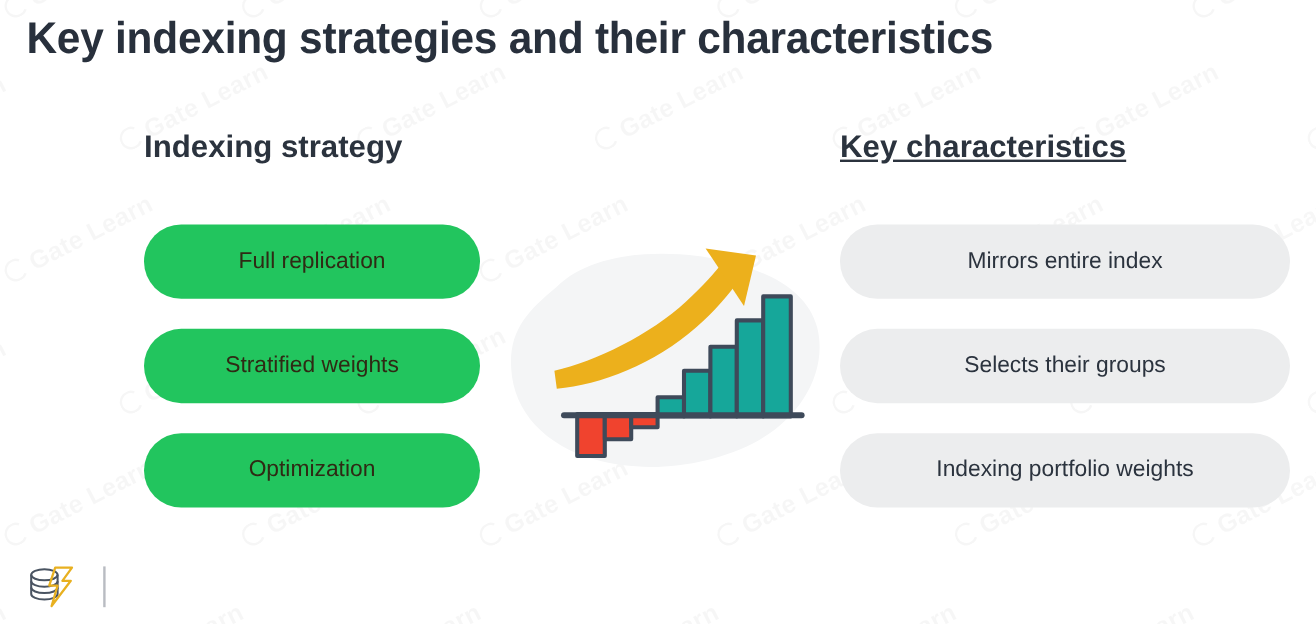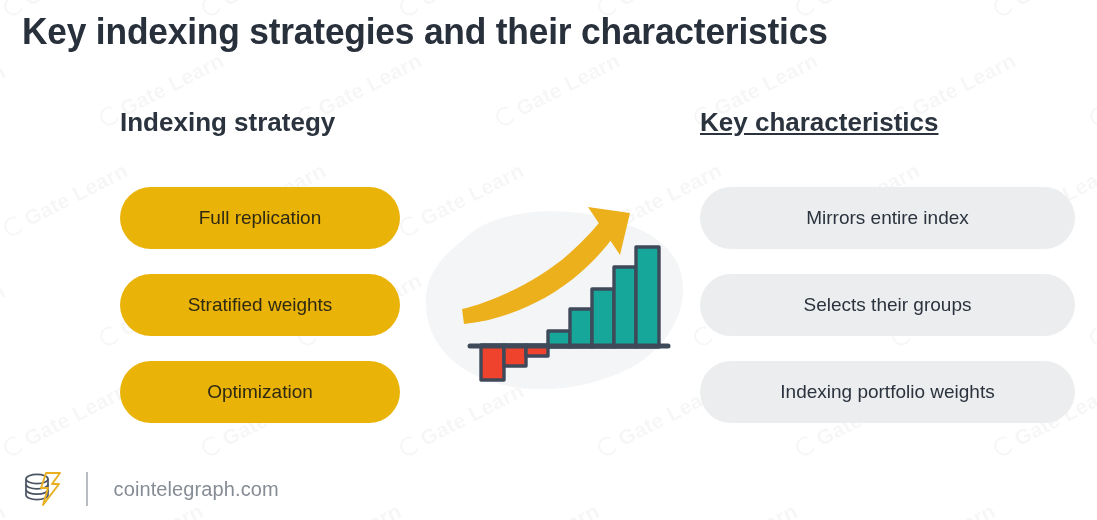--- a/index.html
+++ b/index.html
@@ -91,7 +91,7 @@
   .pill-left {
     left: 120px;
     width: 280px;
-    background: #eab308;
+    background: #22c55e;
     color: #2f2a14;
   }
   .pill-right {

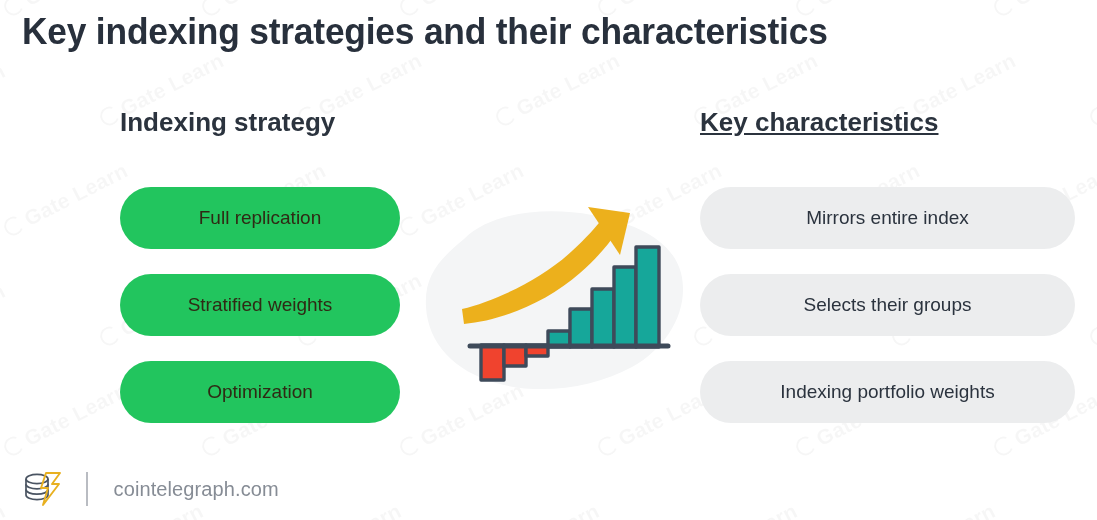--- a/index.html
+++ b/index.html
@@ -250,7 +250,6 @@
     </svg>
   </span>
   <span id="footer-divider"></span>
-  <span id="footer-url">cointelegraph.com</span>
 </div>
 
 </body></html>

